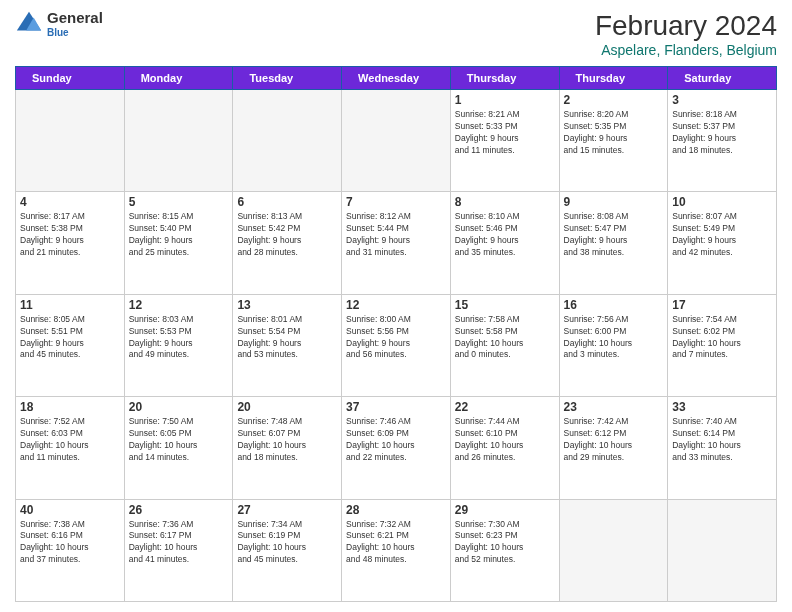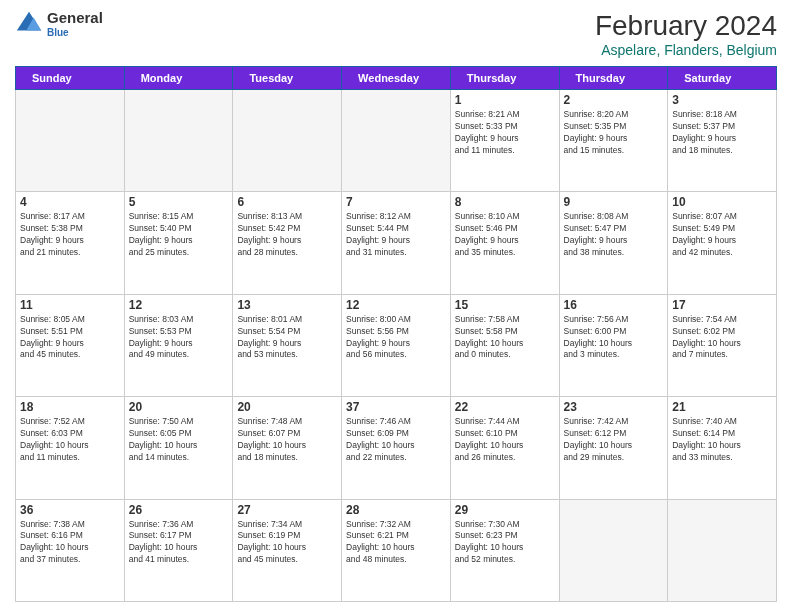--- a/index.html
+++ b/index.html
@@ -241,7 +241,7 @@
             <div class="day-info">Sunrise: 7:42 AM<br>Sunset: 6:12 PM<br>Daylight: 10 hours<br>and 29 minutes.</div>
           </td>
           <td>
-            <span class="day-num">21</span>
+            <span class="day-num">33</span>
             <div class="day-info">Sunrise: 7:40 AM<br>Sunset: 6:14 PM<br>Daylight: 10 hours<br>and 33 minutes.</div>
           </td>
         </tr>

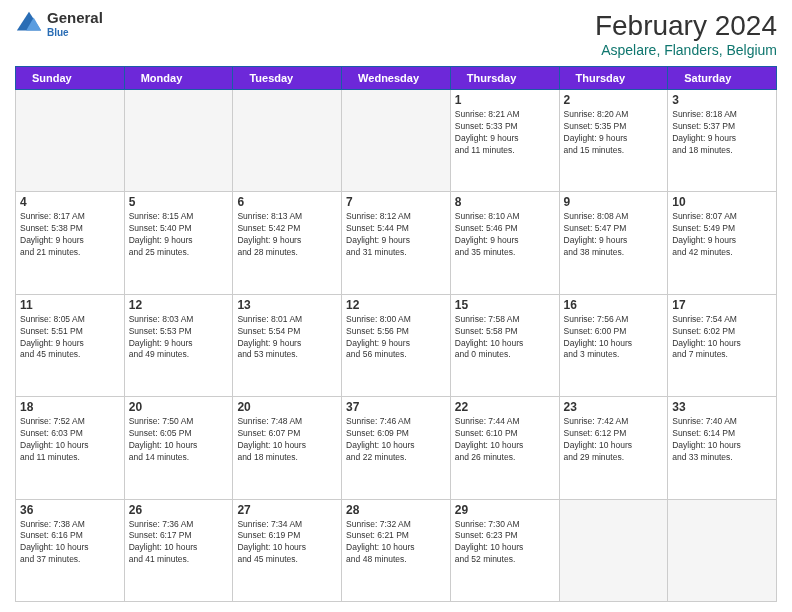--- a/index.html
+++ b/index.html
@@ -247,7 +247,7 @@
         </tr>
         <tr class="week-row">
           <td>
-            <span class="day-num">36</span>
+            <span class="day-num">40</span>
             <div class="day-info">Sunrise: 7:38 AM<br>Sunset: 6:16 PM<br>Daylight: 10 hours<br>and 37 minutes.</div>
           </td>
           <td>

